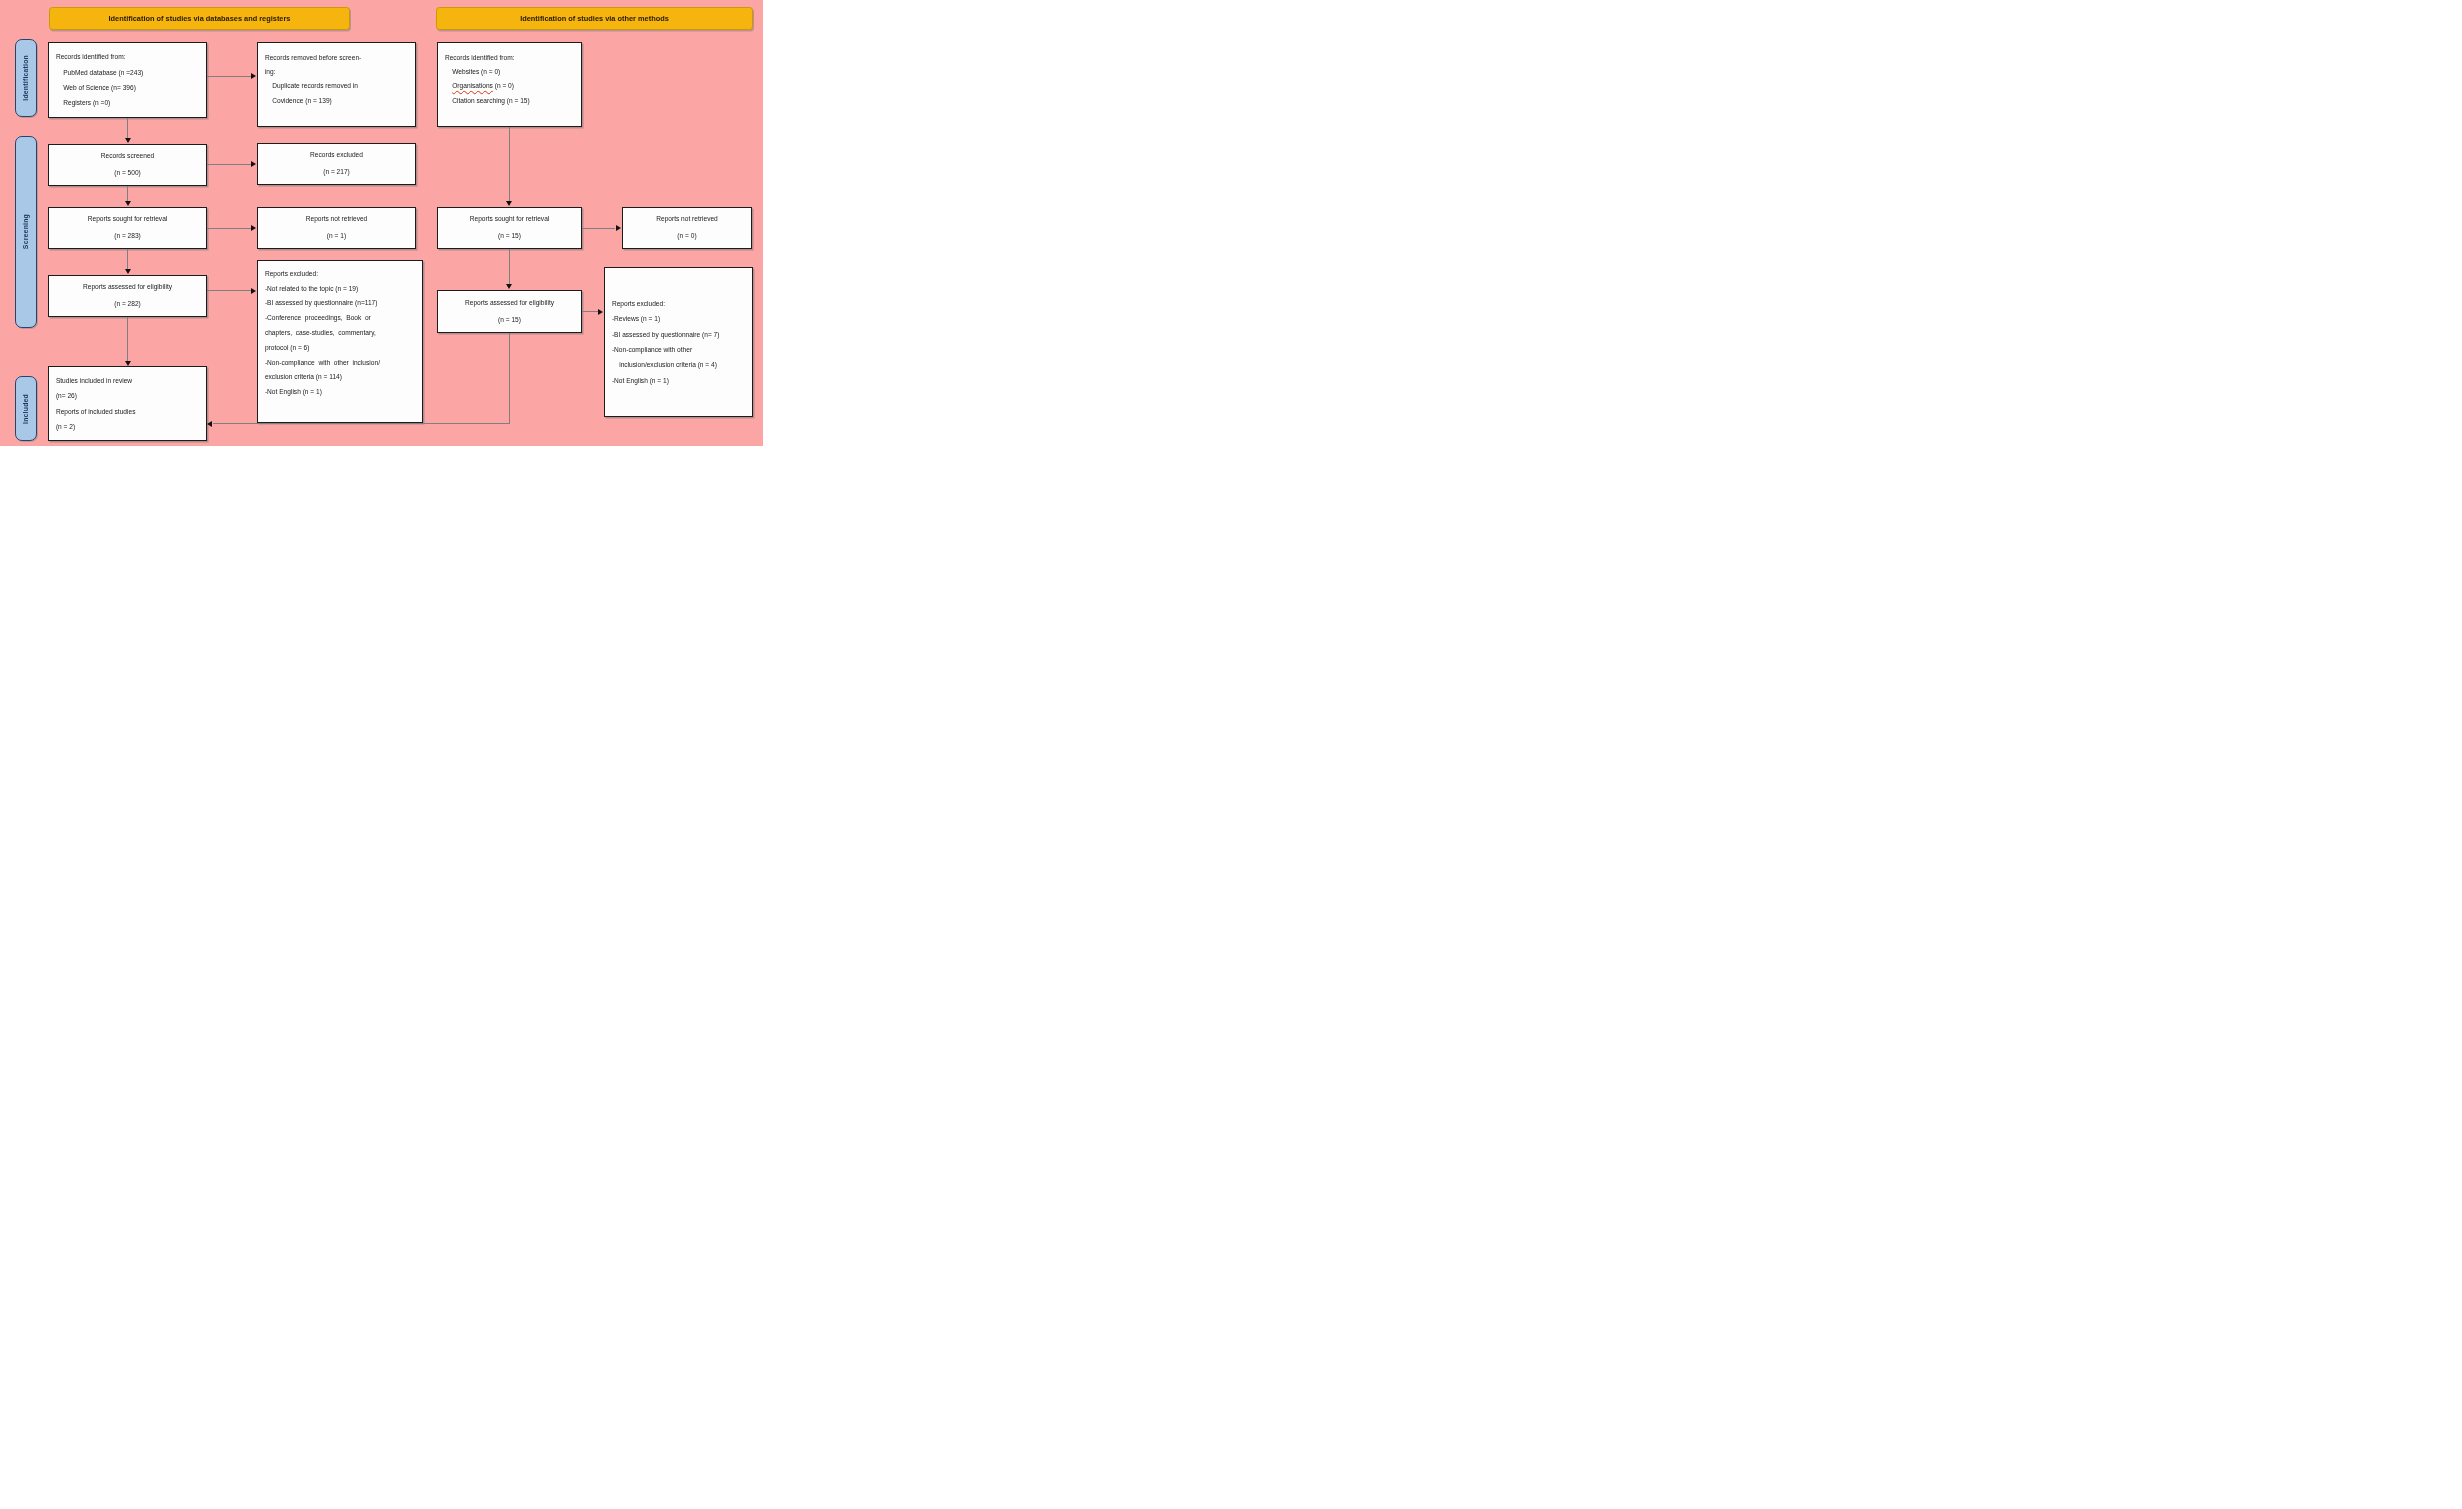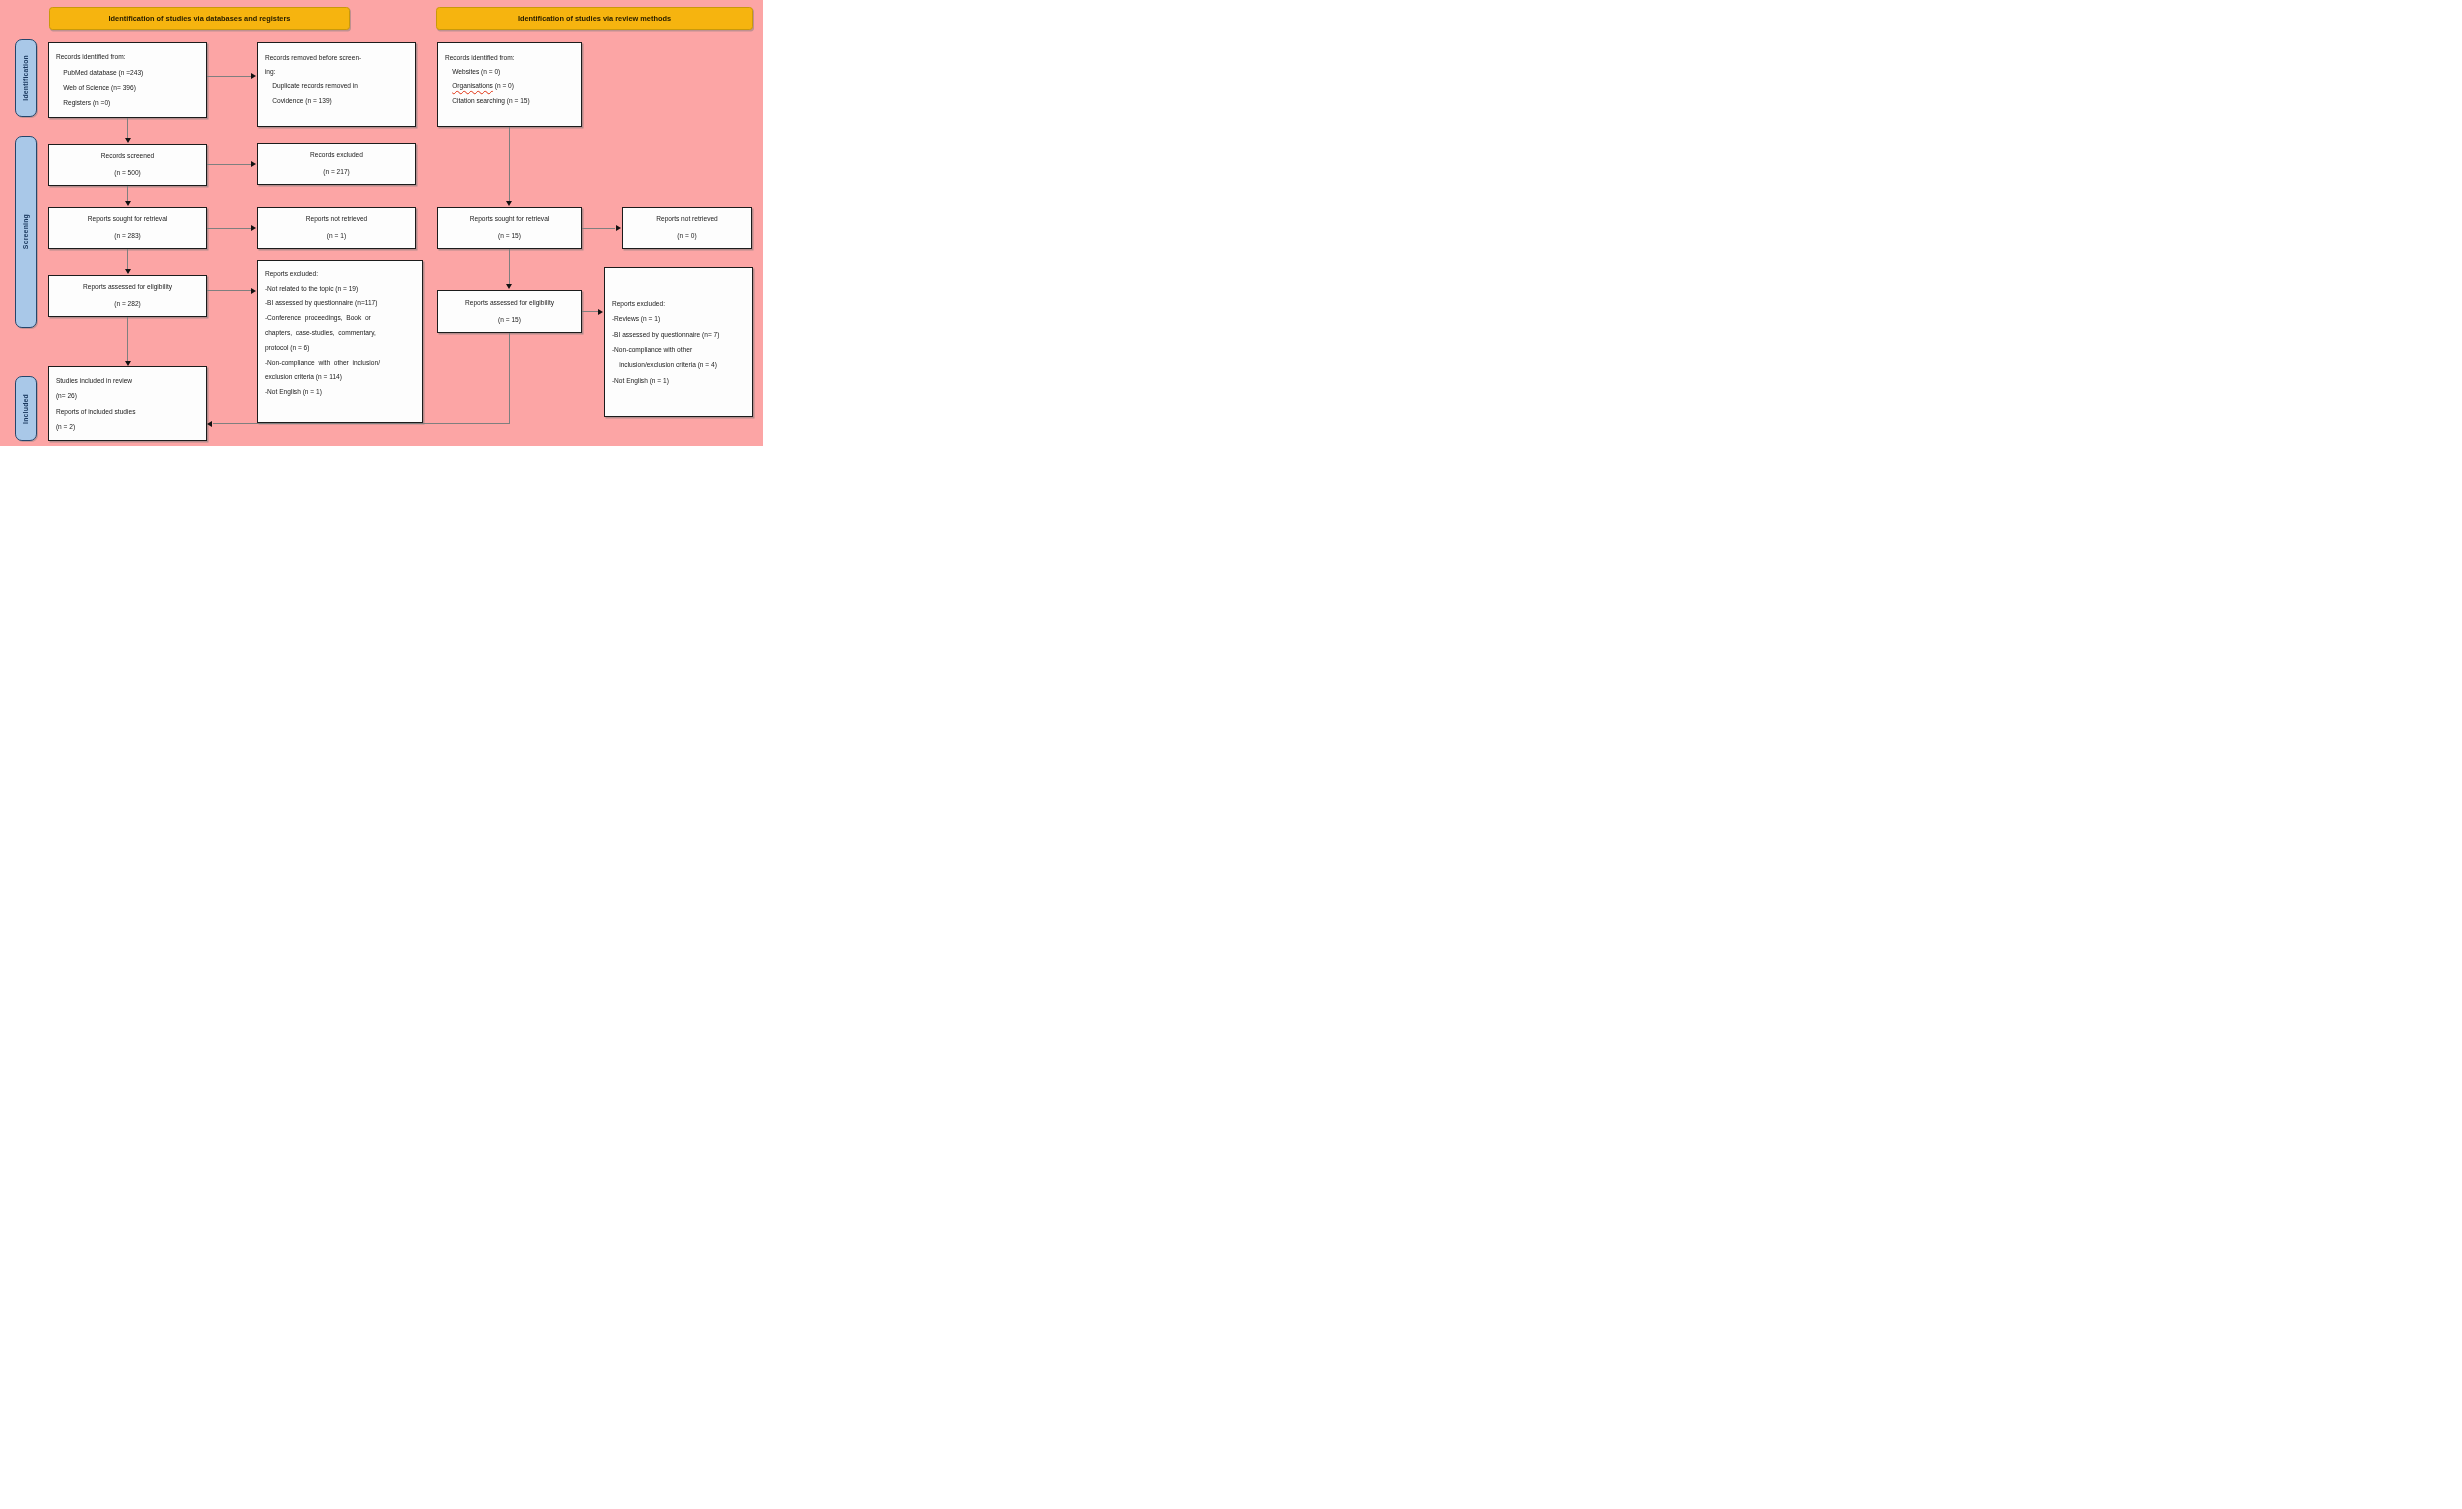--- a/index.html
+++ b/index.html
@@ -59,7 +59,7 @@
     <span>Identification of studies via databases and registers</span>
   </div>
   <div class="hdr" style="left:436px;top:6.9px;width:317px;height:23px;">
-    <span>Identification of studies via review methods</span>
+    <span>Identification of studies via other methods</span>
   </div>
 
   <div class="side" style="left:14.8px;top:39px;width:22px;height:78px;">

